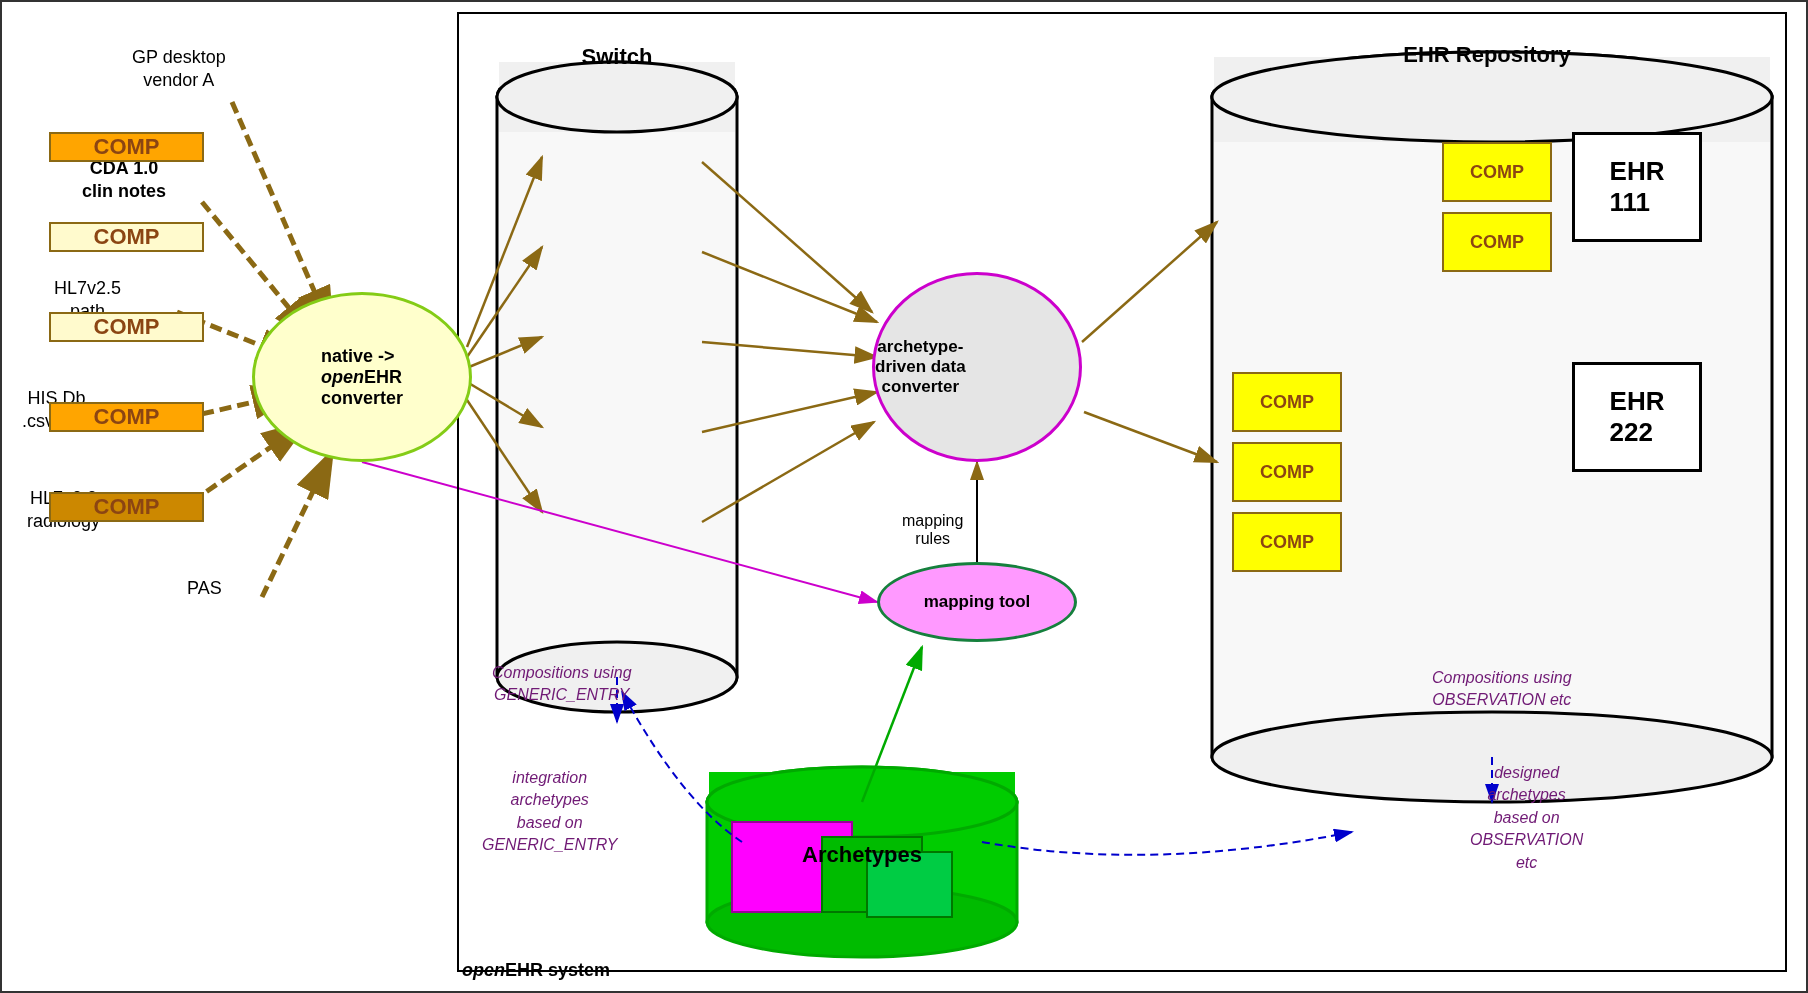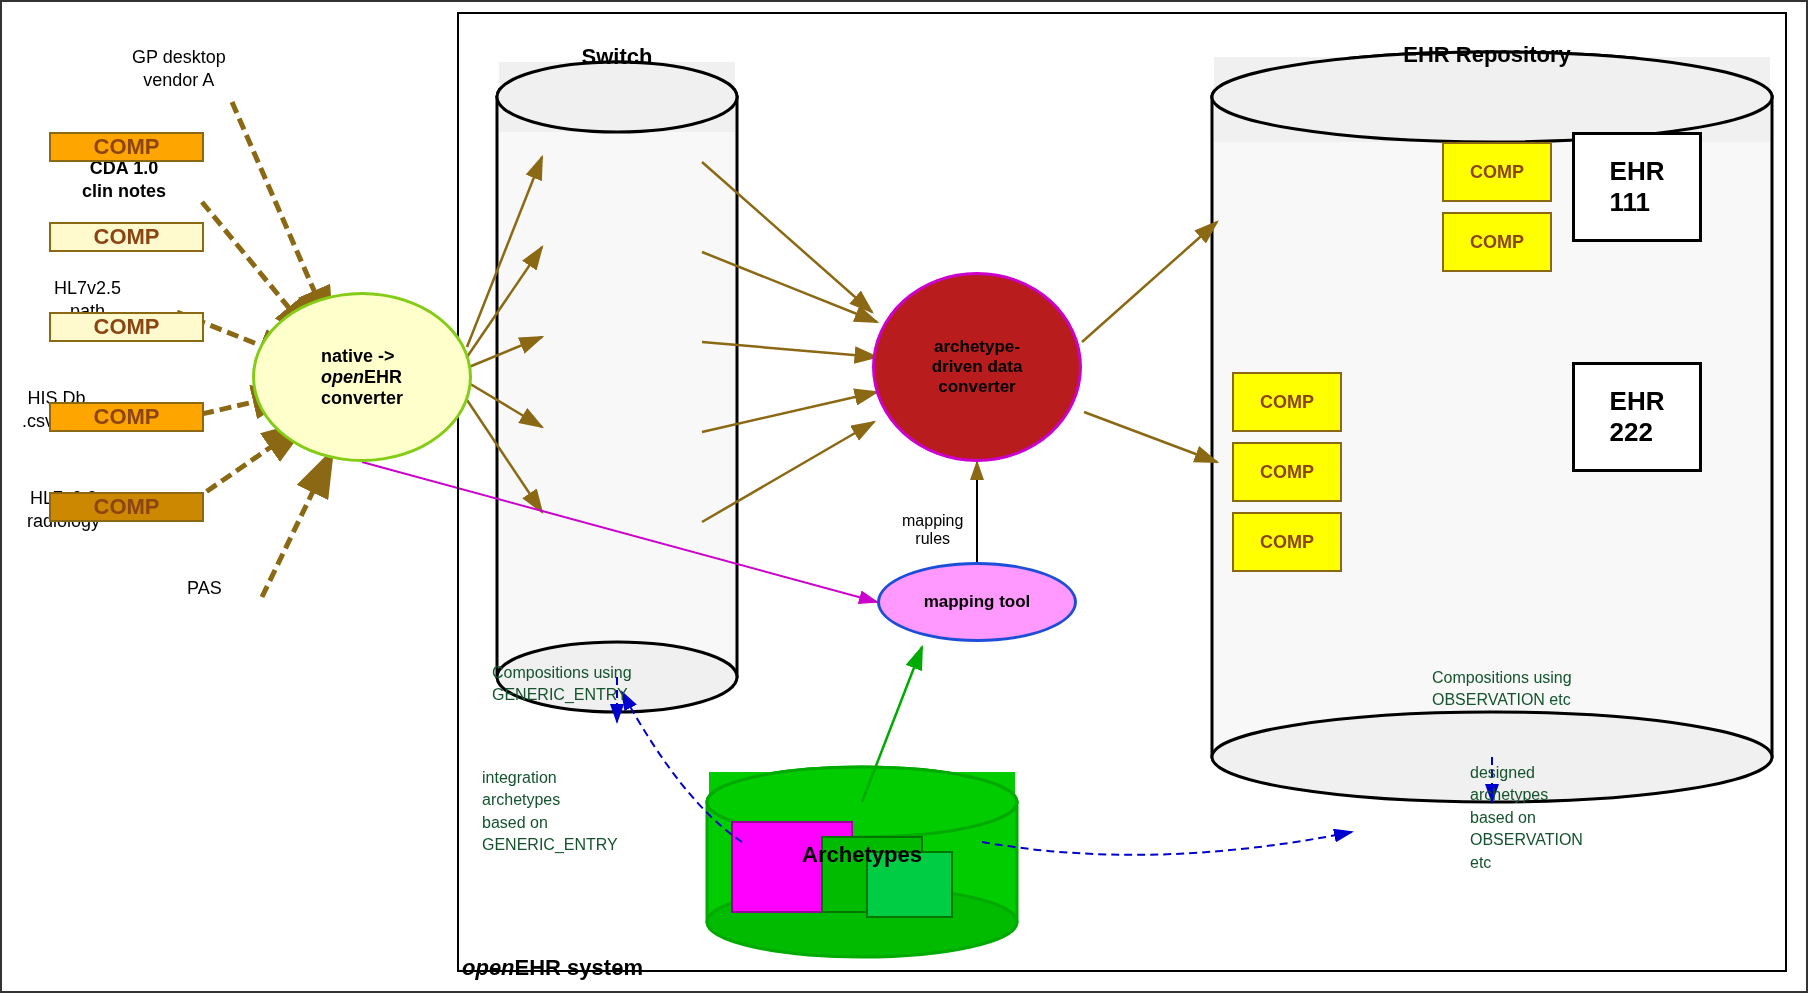--- a/index.html
+++ b/index.html
@@ -84,12 +84,11 @@
       height: 190px;
       left: 870px;
       top: 270px;
-      background: #b91c1c;
+      background: #e5e5e5;
       border: 3px solid #CC00CC;
       border-radius: 50%;
       display: flex;
       align-items: center;
-      justify-content: center;
       text-align: center;
       font-size: 17px;
       font-weight: bold;

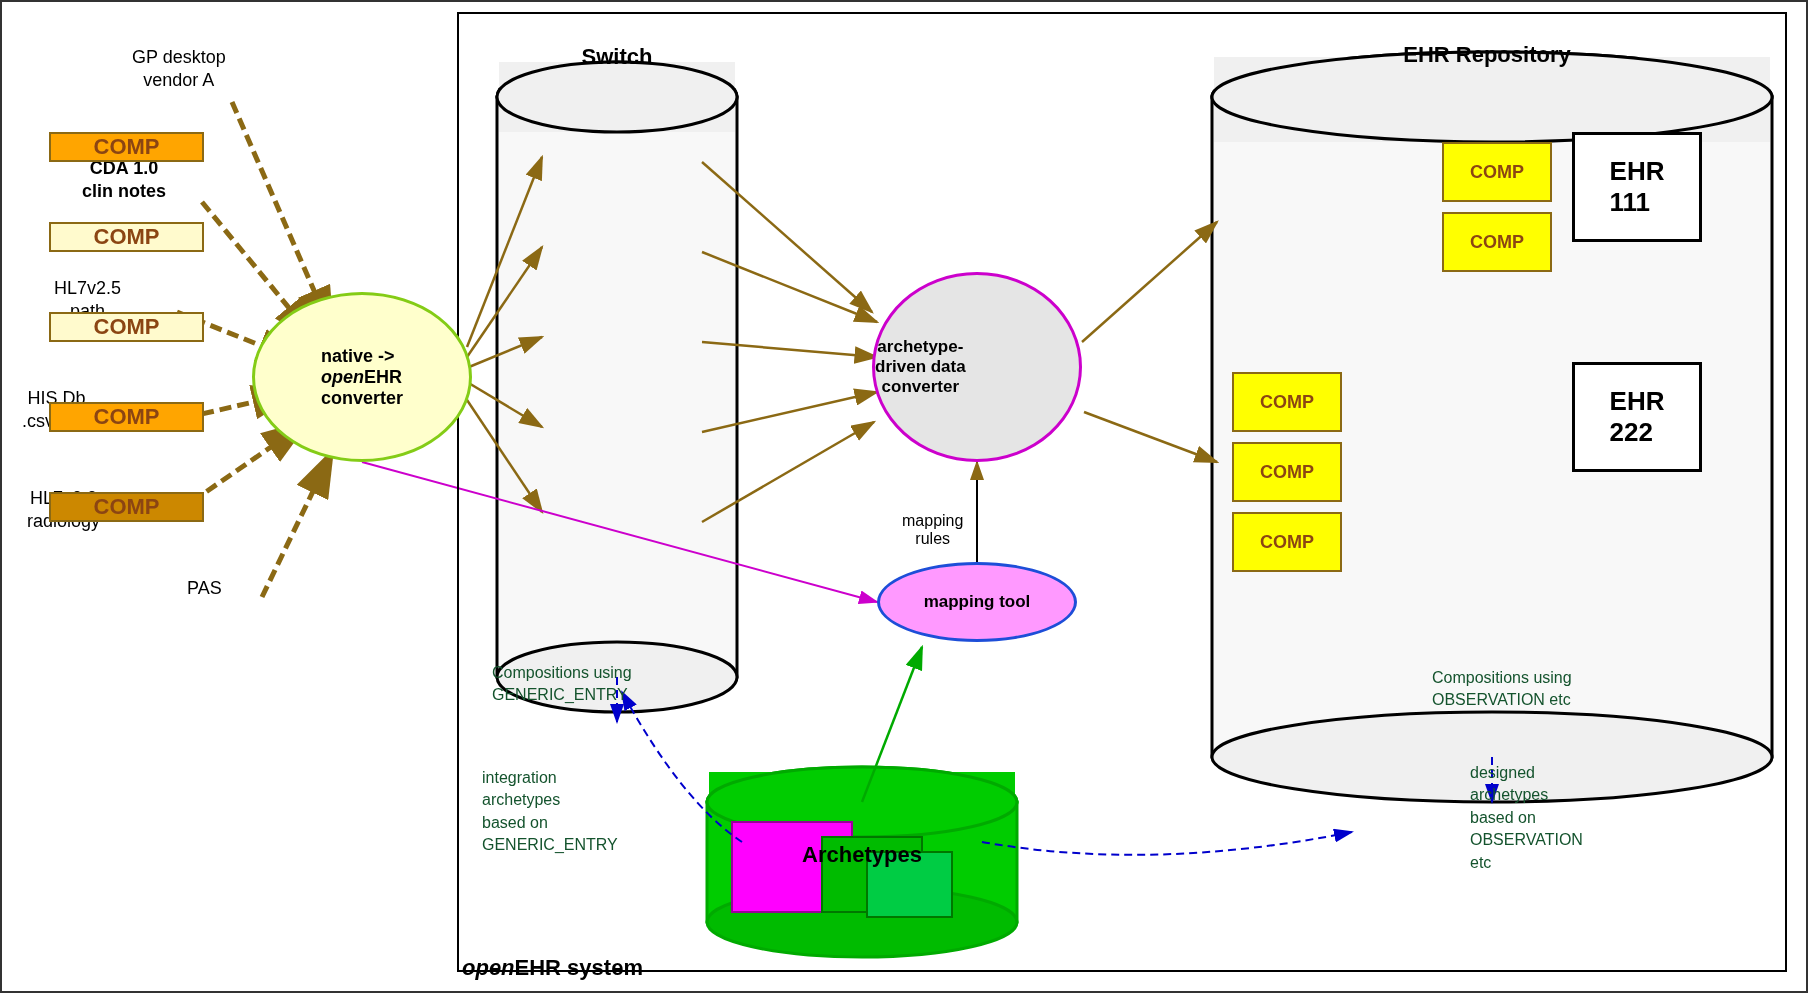--- a/index.html
+++ b/index.html
@@ -104,7 +104,7 @@
       left: 875px;
       top: 560px;
       background: #FF99FF;
-      border: 3px solid #1d4ed8;
+      border: 3px solid #15803d;
       border-radius: 50%;
       display: flex;
       align-items: center;

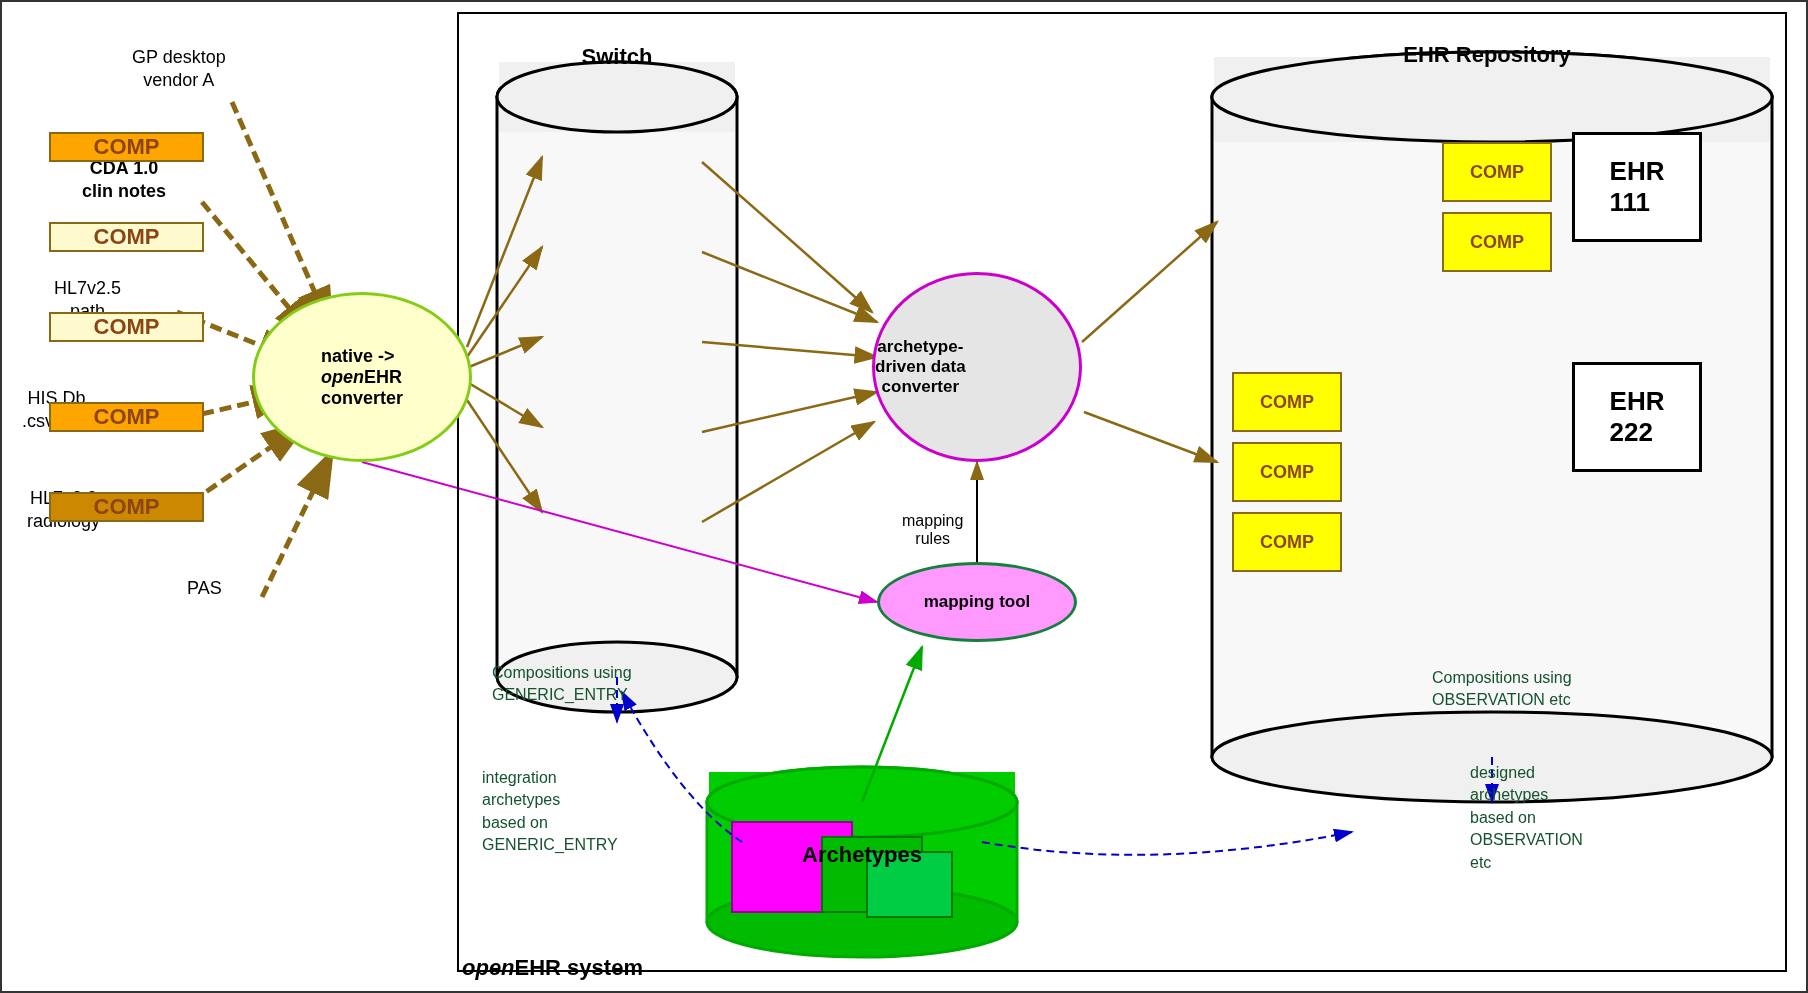--- a/index.html
+++ b/index.html
@@ -149,11 +149,12 @@
     
     .blue-label {
       position: absolute;
-      color: #14532d;
+      color: #701a75;
       font-size: 16px;
-      text-align: left;
+      text-align: center;
       line-height: 1.4;
       z-index: 20;
+      font-style: italic;
     }
 
     

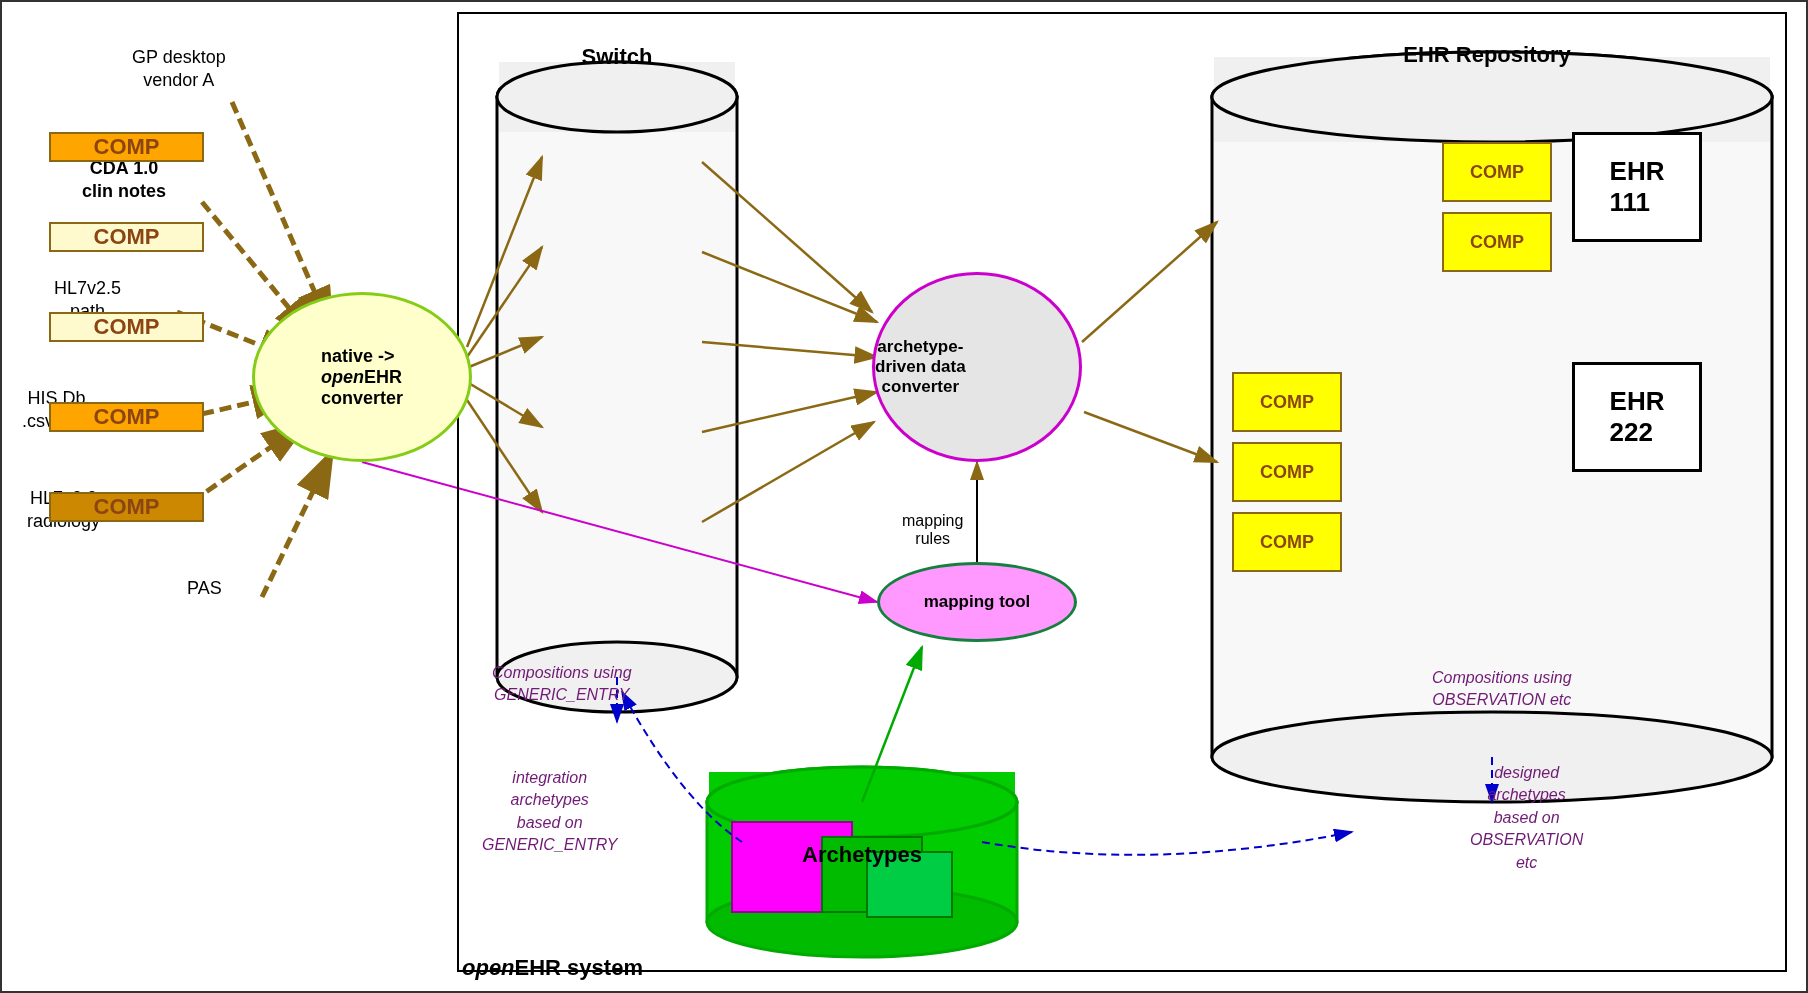--- a/index.html
+++ b/index.html
@@ -162,7 +162,7 @@
       position: absolute;
       bottom: 10px;
       left: 460px;
-      font-size: 22px;
+      font-size: 18px;
       font-weight: bold;
       color: #000;
       z-index: 20;

